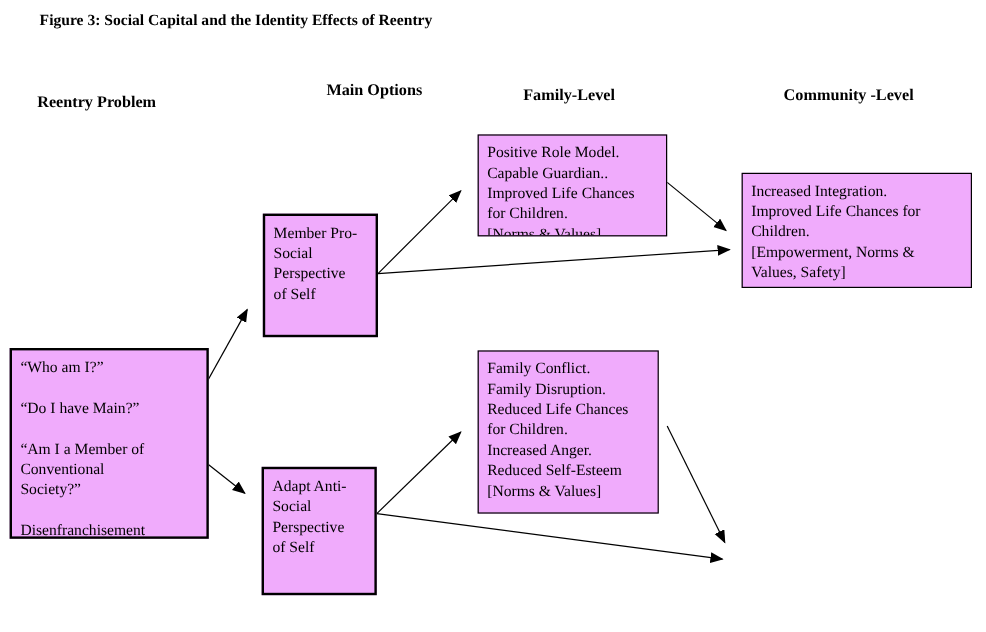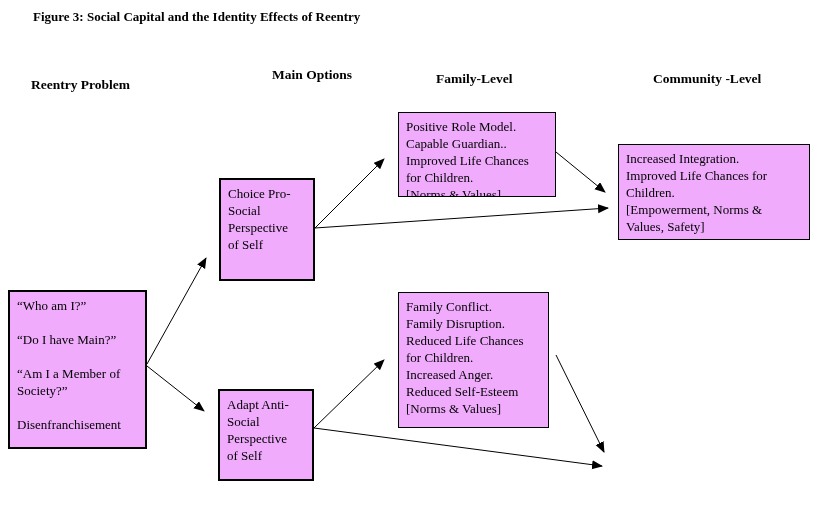--- a/index.html
+++ b/index.html
@@ -94,7 +94,7 @@
       <div class="line">Disenfranchisement</div>
     </div>
   <div class="box box-choice">
-      <div class="line">Choice Pro-</div>
+      <div class="line">Member Pro-</div>
       <div class="line">Social</div>
       <div class="line">Perspective</div>
       <div class="line">of Self</div>

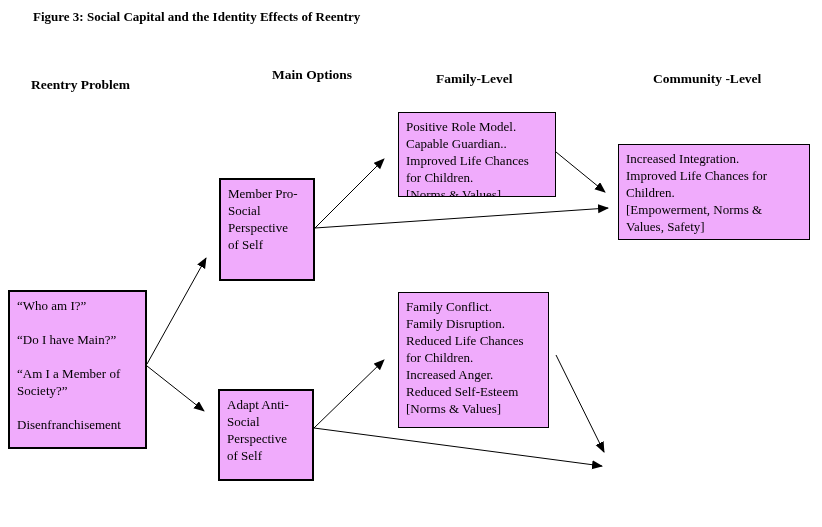--- a/index.html
+++ b/index.html
@@ -40,7 +40,7 @@
     overflow: hidden;
   }
   .box .line { white-space: nowrap; }
-  .box-reentry   { left: 8px;   top: 290px; width: 139px; height: 159px; border-width: 2px; }
+  .box-reentry   { left: 8px;   top: 290px; width: 166px; height: 159px; border-width: 2px; }
   .box-choice    { left: 219px; top: 178px; width: 96px;  height: 103px; border-width: 2px; }
   .box-adapt     { left: 218px; top: 389px; width: 96px;  height: 92px;  border-width: 2px; }
   .box-fam-pos   { left: 398px; top: 112px; width: 158px; height: 85px;  }

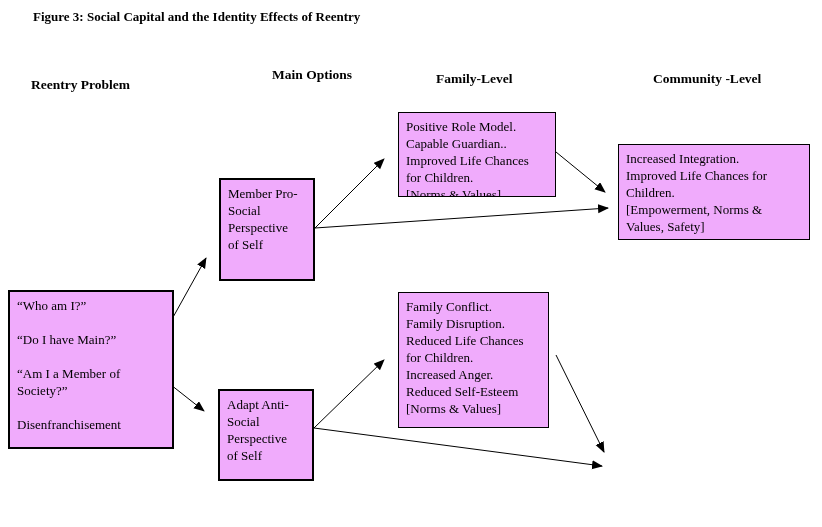--- a/index.html
+++ b/index.html
@@ -89,6 +89,7 @@
       <div class="line">“Do I have Main?”</div>
       <div class="line">&nbsp;</div>
       <div class="line">“Am I a Member of</div>
+      <div class="line">Conventional</div>
       <div class="line">Society?”</div>
       <div class="line">&nbsp;</div>
       <div class="line">Disenfranchisement</div>

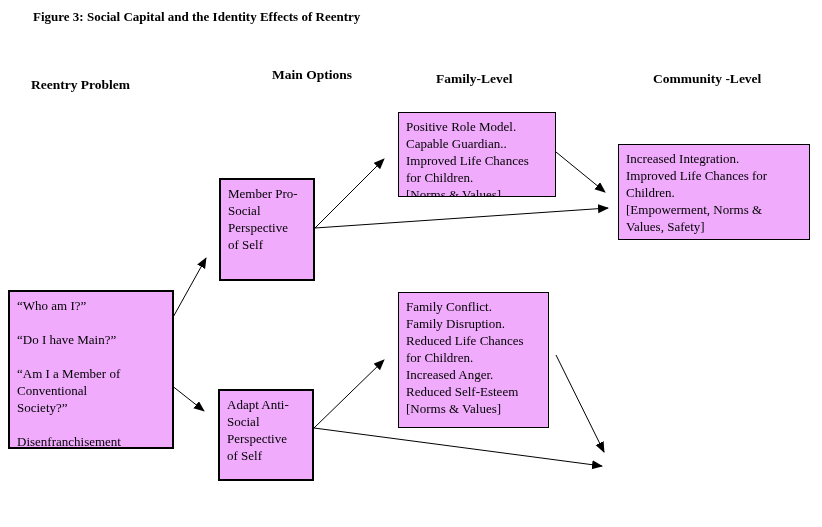--- a/index.html
+++ b/index.html
@@ -42,7 +42,7 @@
   .box .line { white-space: nowrap; }
   .box-reentry   { left: 8px;   top: 290px; width: 166px; height: 159px; border-width: 2px; }
   .box-choice    { left: 219px; top: 178px; width: 96px;  height: 103px; border-width: 2px; }
-  .box-adapt     { left: 218px; top: 389px; width: 96px;  height: 92px;  border-width: 2px; }
+  .box-adapt     { left: 218px; top: 389px; width: 96px;  height: 107px;  border-width: 2px; }
   .box-fam-pos   { left: 398px; top: 112px; width: 158px; height: 85px;  }
   .box-fam-neg   { left: 398px; top: 292px; width: 151px; height: 136px; }
   .box-comm-pos  { left: 618px; top: 144px; width: 192px; height: 96px;  }

